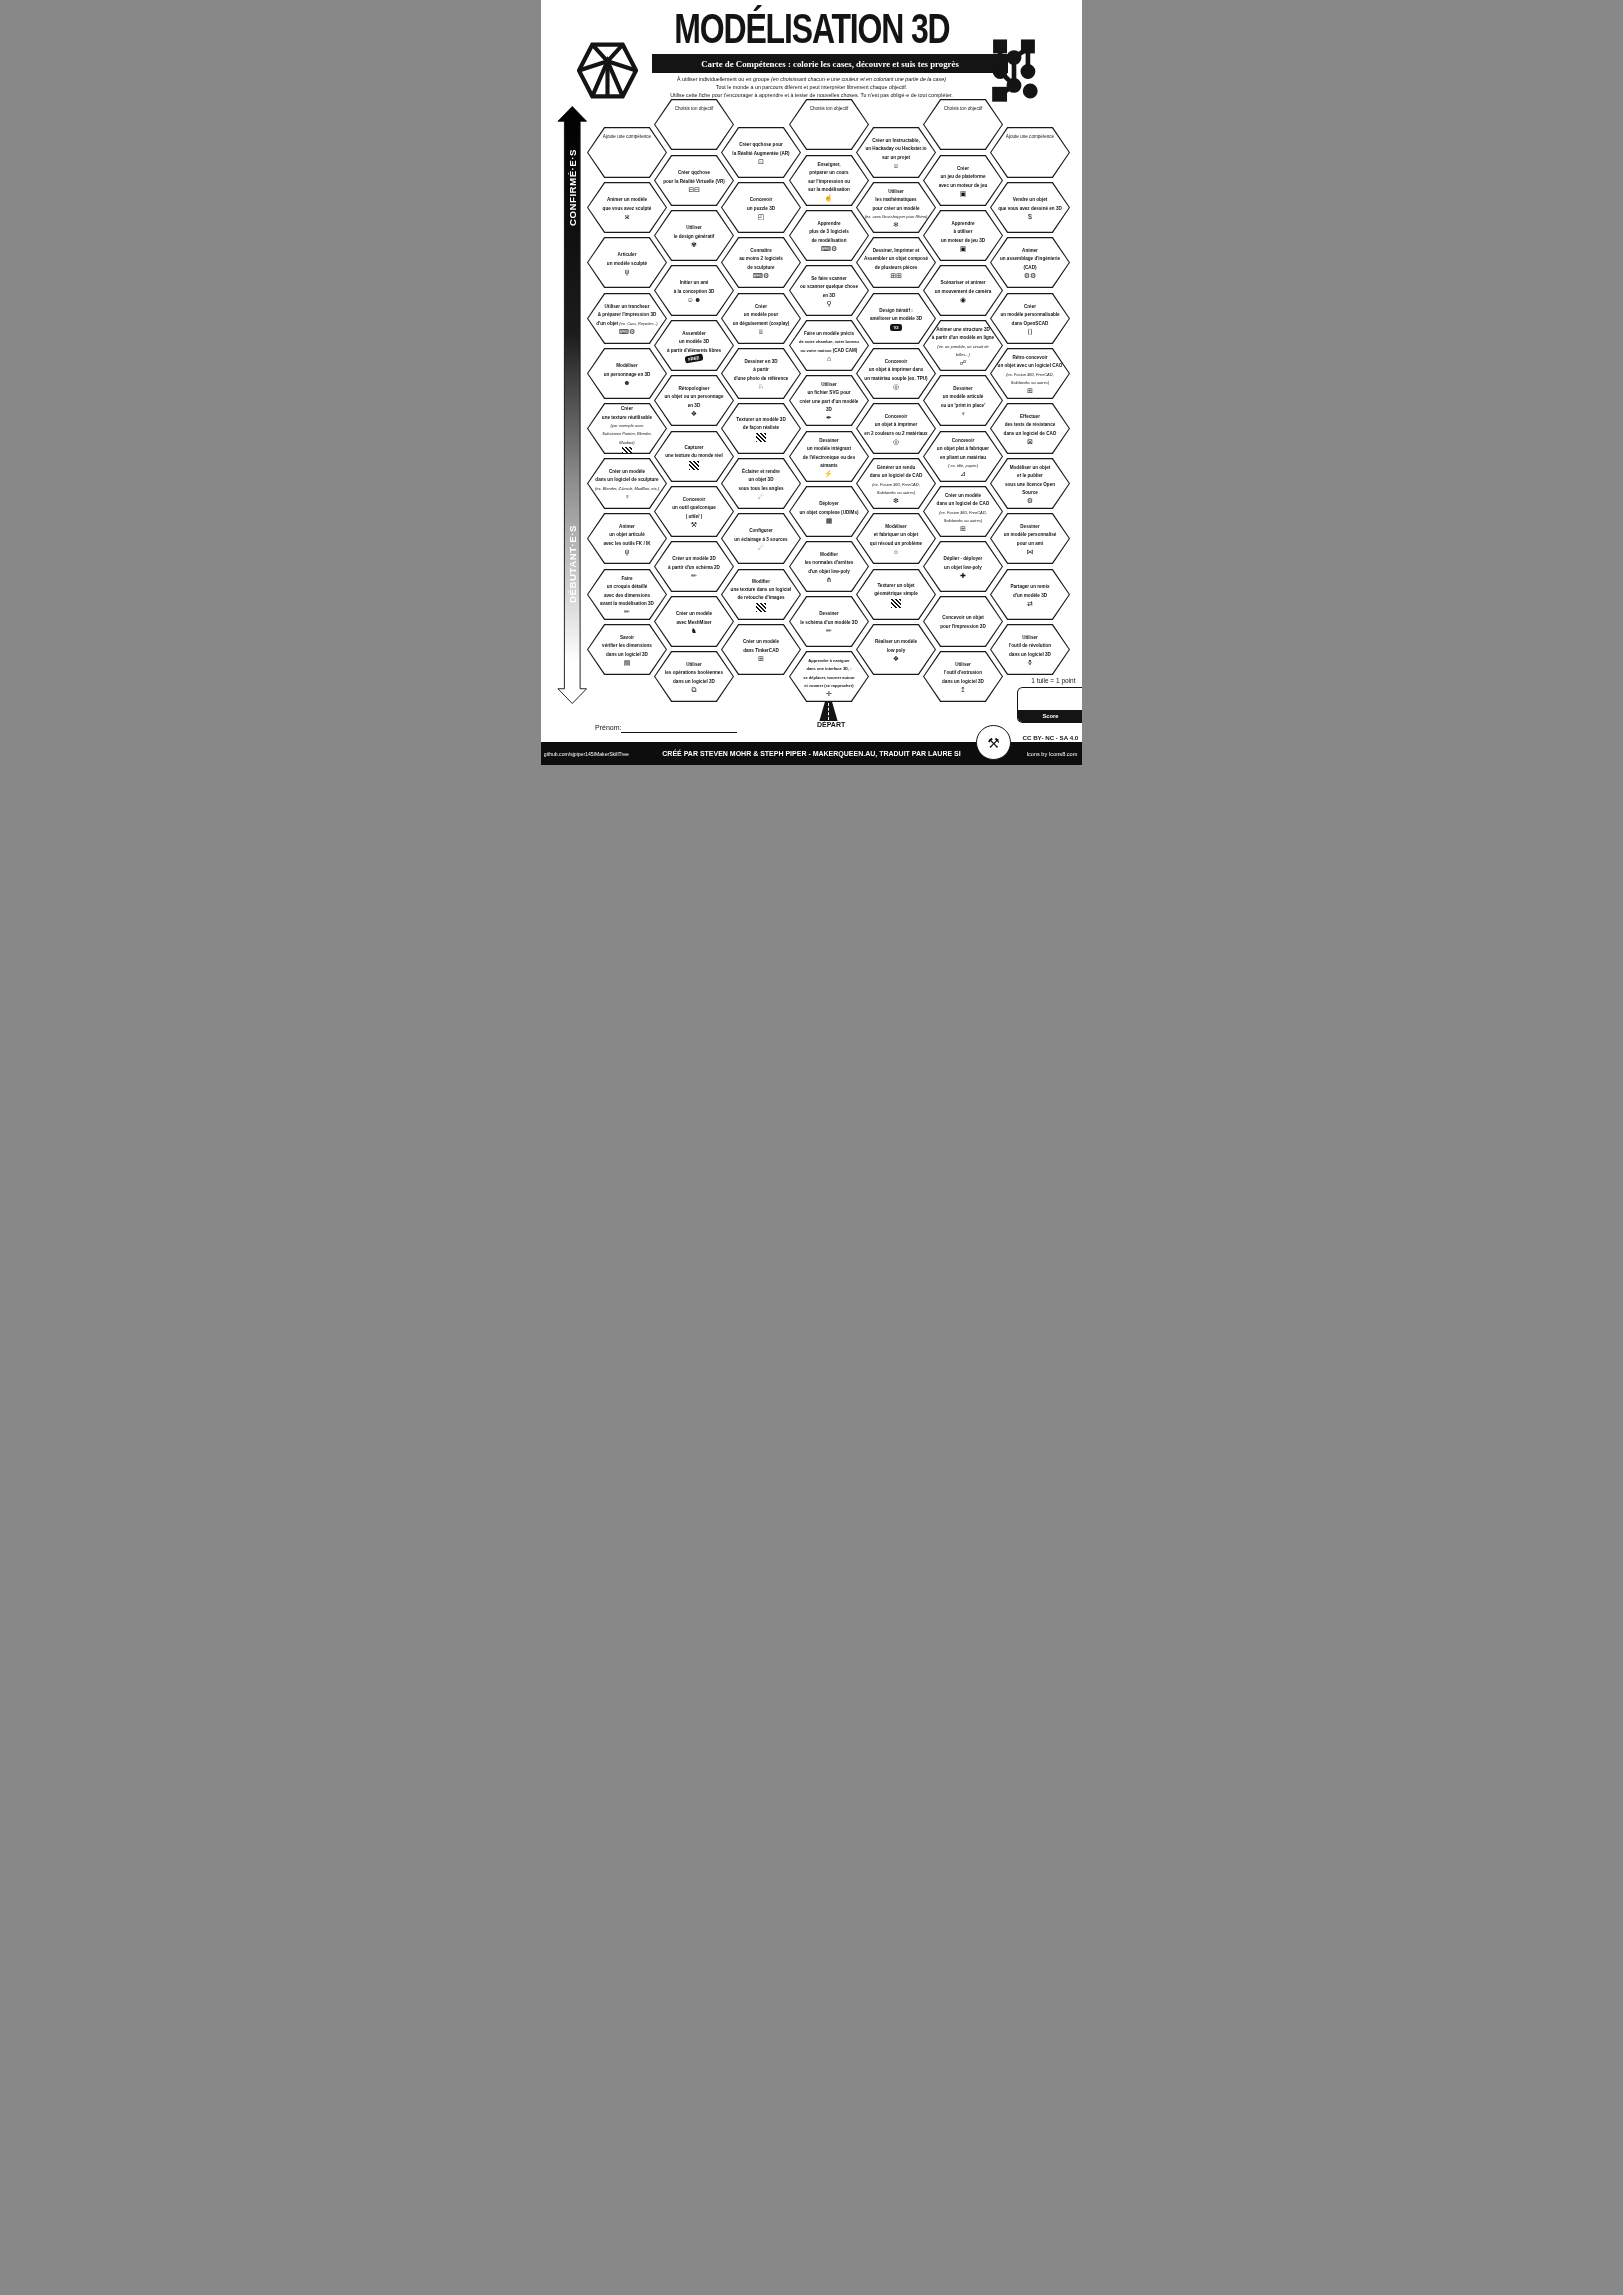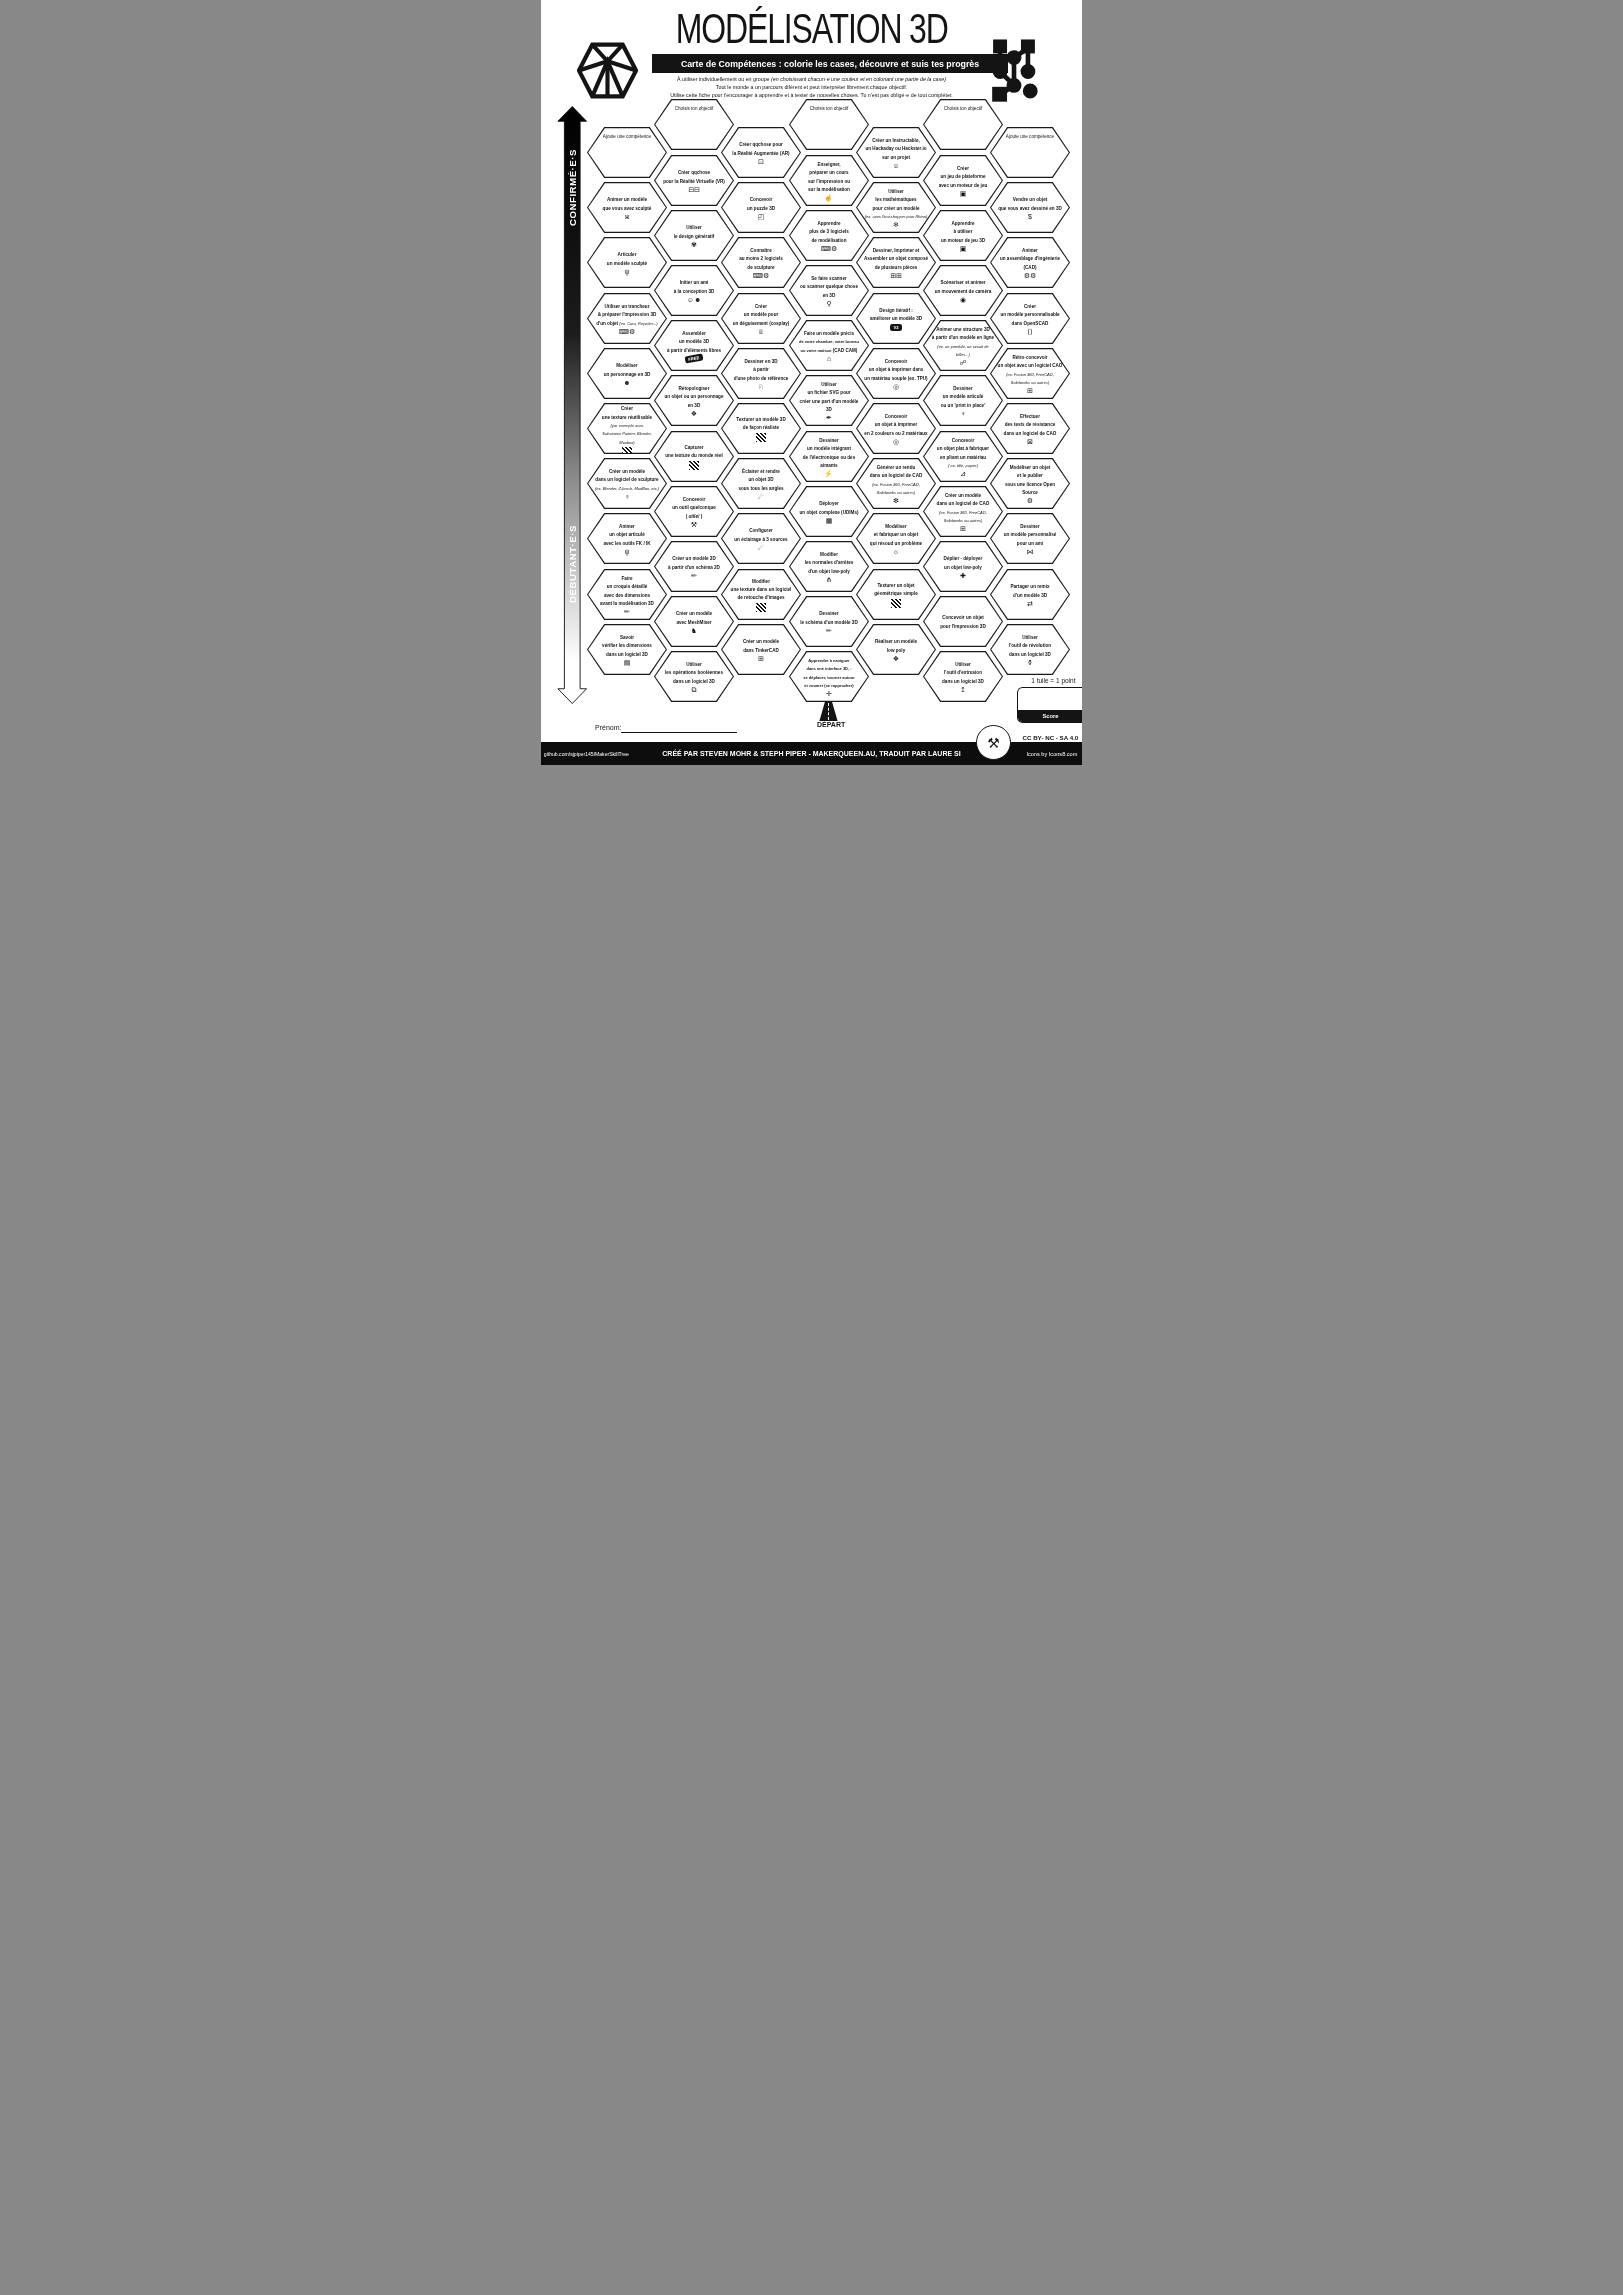--- a/index.html
+++ b/index.html
@@ -6,7 +6,7 @@
   #page{position:relative;width:541px;height:765px;background:#fff;margin:0 auto;overflow:hidden;
         font-family:"Liberation Sans",sans-serif;color:#141414;}
   
-  #title{position:absolute;top:6.5px;left:0;width:100%;text-align:center;font-size:39px;font-weight:normal;
+  #title{position:absolute;top:6.5px;left:0;width:100%;text-align:center;font-size:39px;font-weight:bold;
          letter-spacing:-1.4px;white-space:nowrap;}
   #title span{display:inline-block;transform:scaleX(.82) scaleY(1.08);transform-origin:center;}
   #subtitle-bar{position:absolute;left:111px;top:54px;width:356px;height:19.4px;background:#141414;

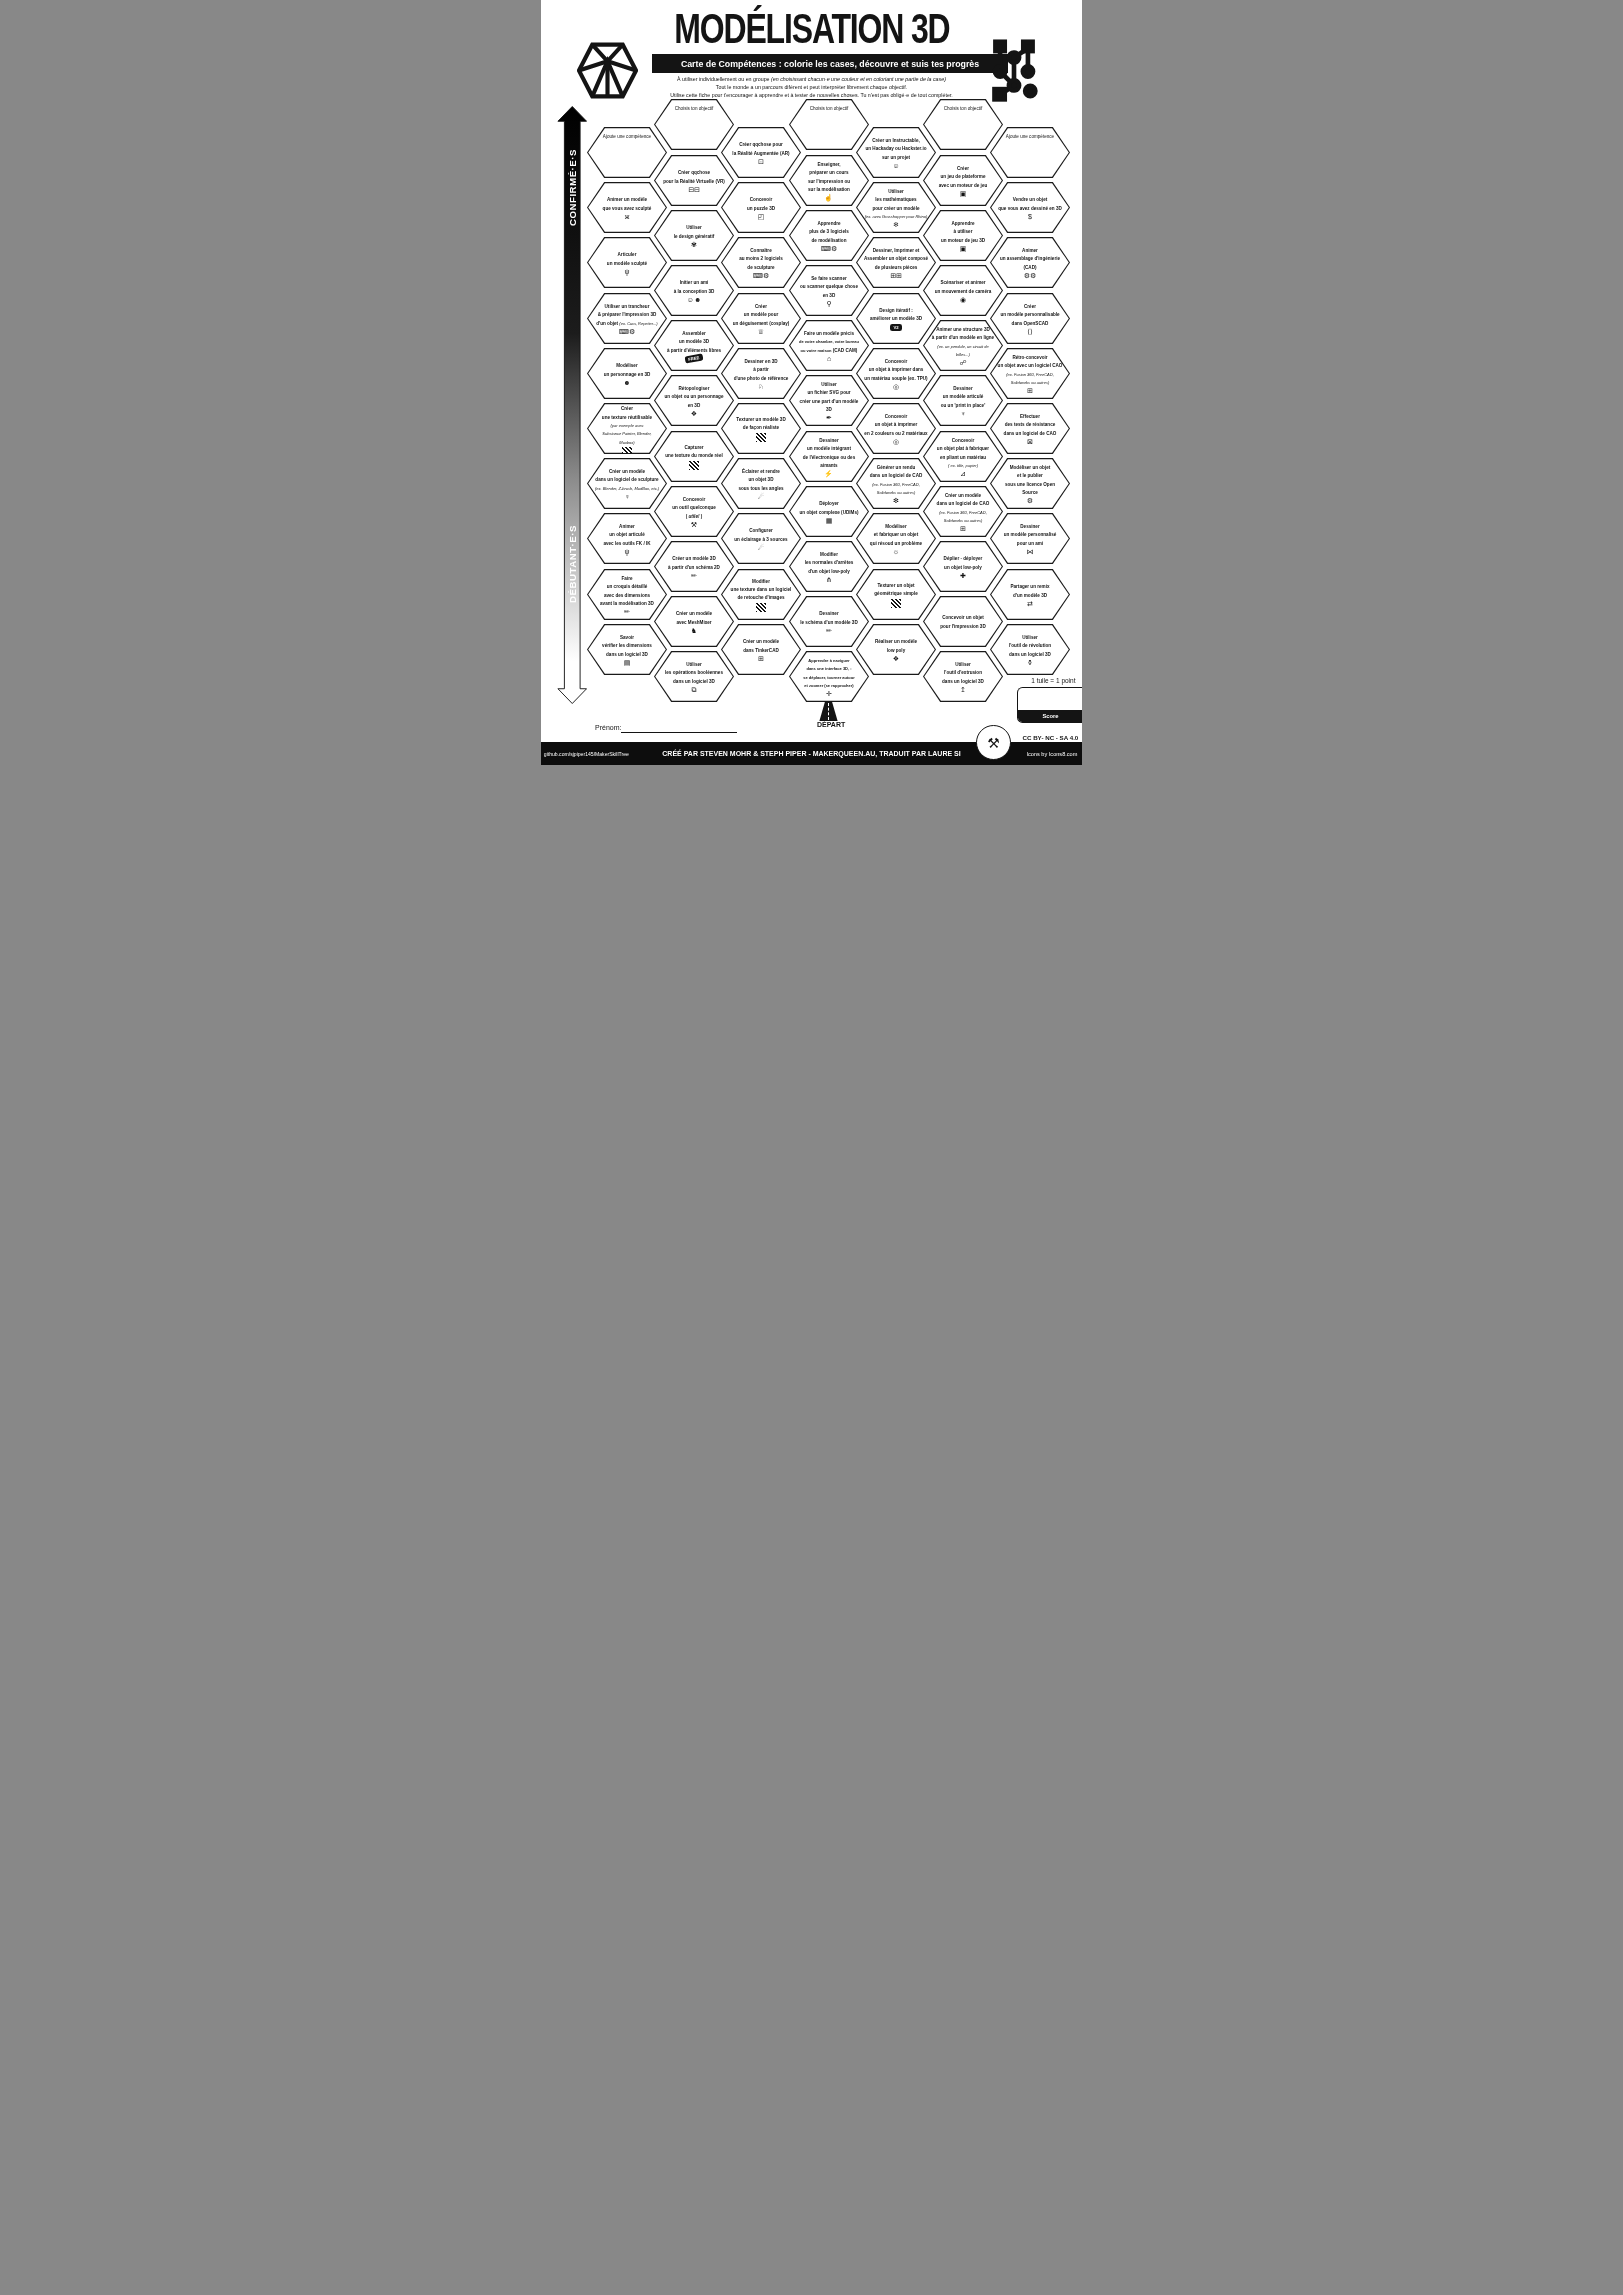--- a/index.html
+++ b/index.html
@@ -11,7 +11,7 @@
   #title span{display:inline-block;transform:scaleX(.82) scaleY(1.08);transform-origin:center;}
   #subtitle-bar{position:absolute;left:111px;top:54px;width:356px;height:19.4px;background:#141414;
                 display:flex;align-items:center;justify-content:center;}
-  #subtitle-bar div{color:#fff;font-size:8.8px;font-weight:bold;}
+  #subtitle-bar div{color:#fff;font-size:8.8px;font-weight:bold;font-family:Liberation Serif, serif;}
   .intro{position:absolute;left:0;width:100%;text-align:center;font-size:5.3px;color:#111;}
   #intro1{top:76px;} #intro2{top:84px;} #intro3{top:92px;}
   .intro i{font-style:italic;}

